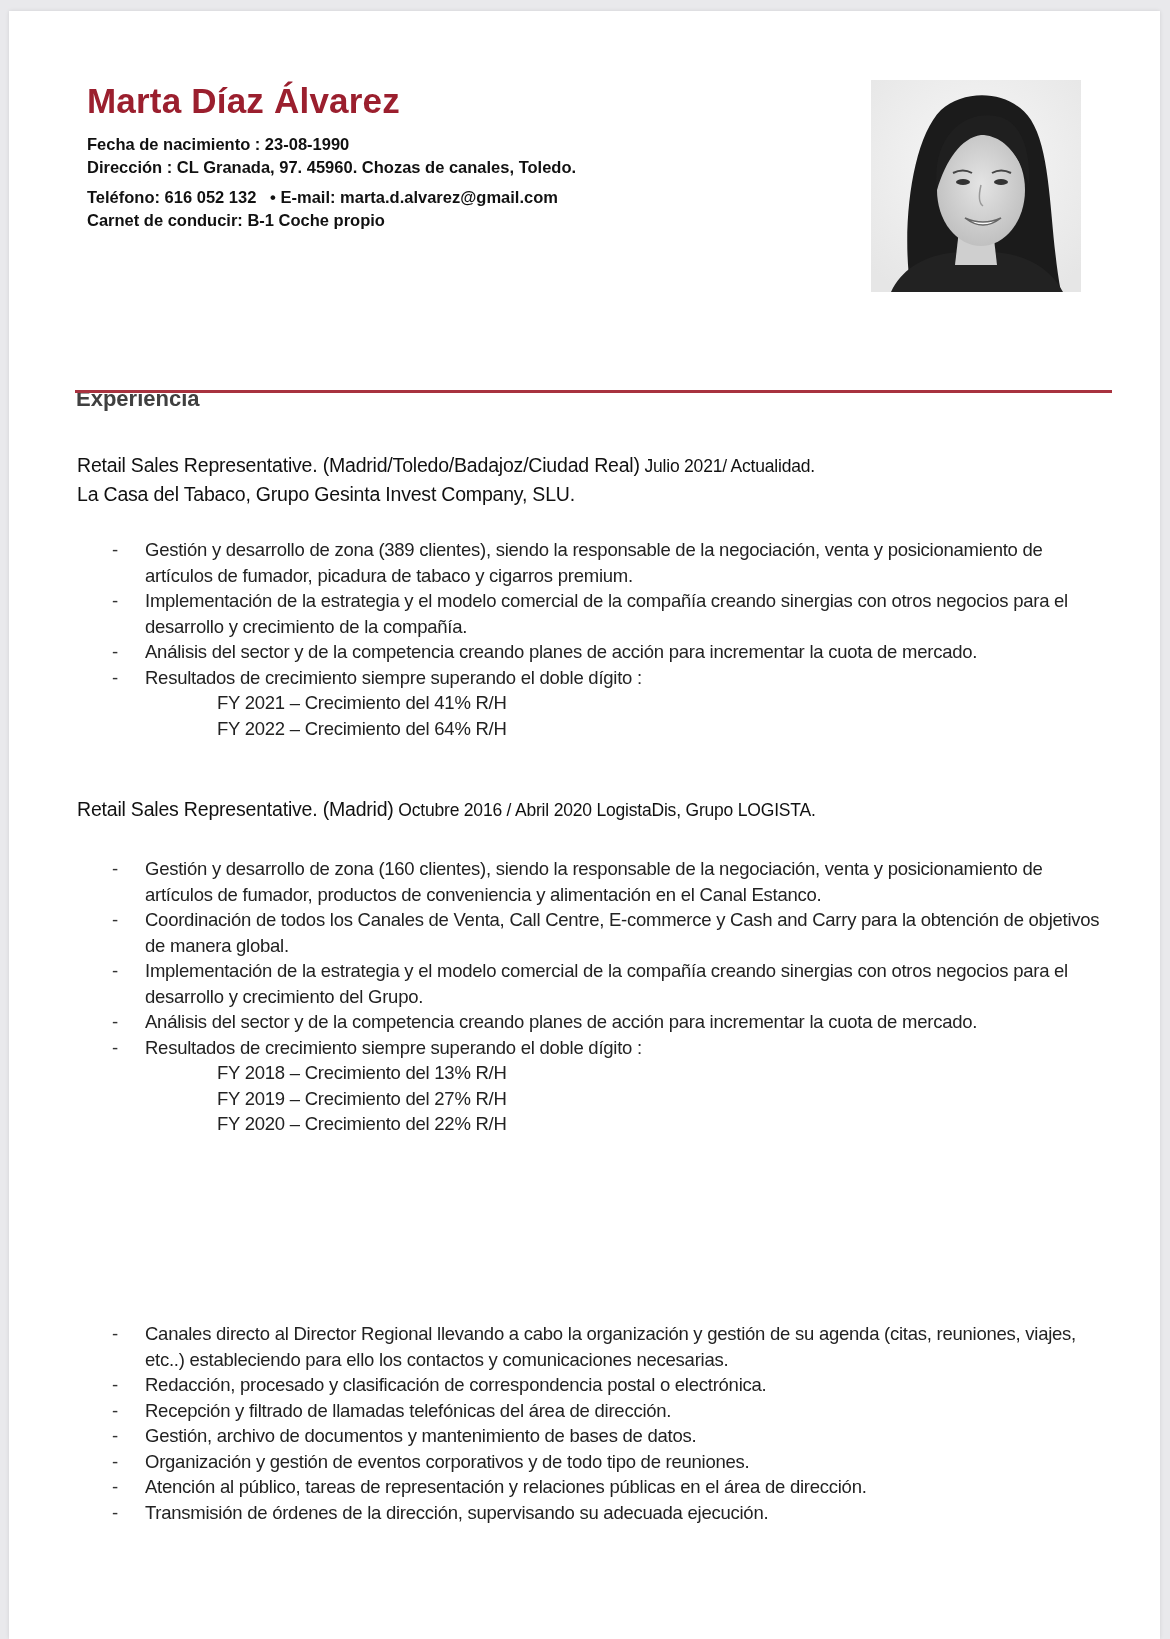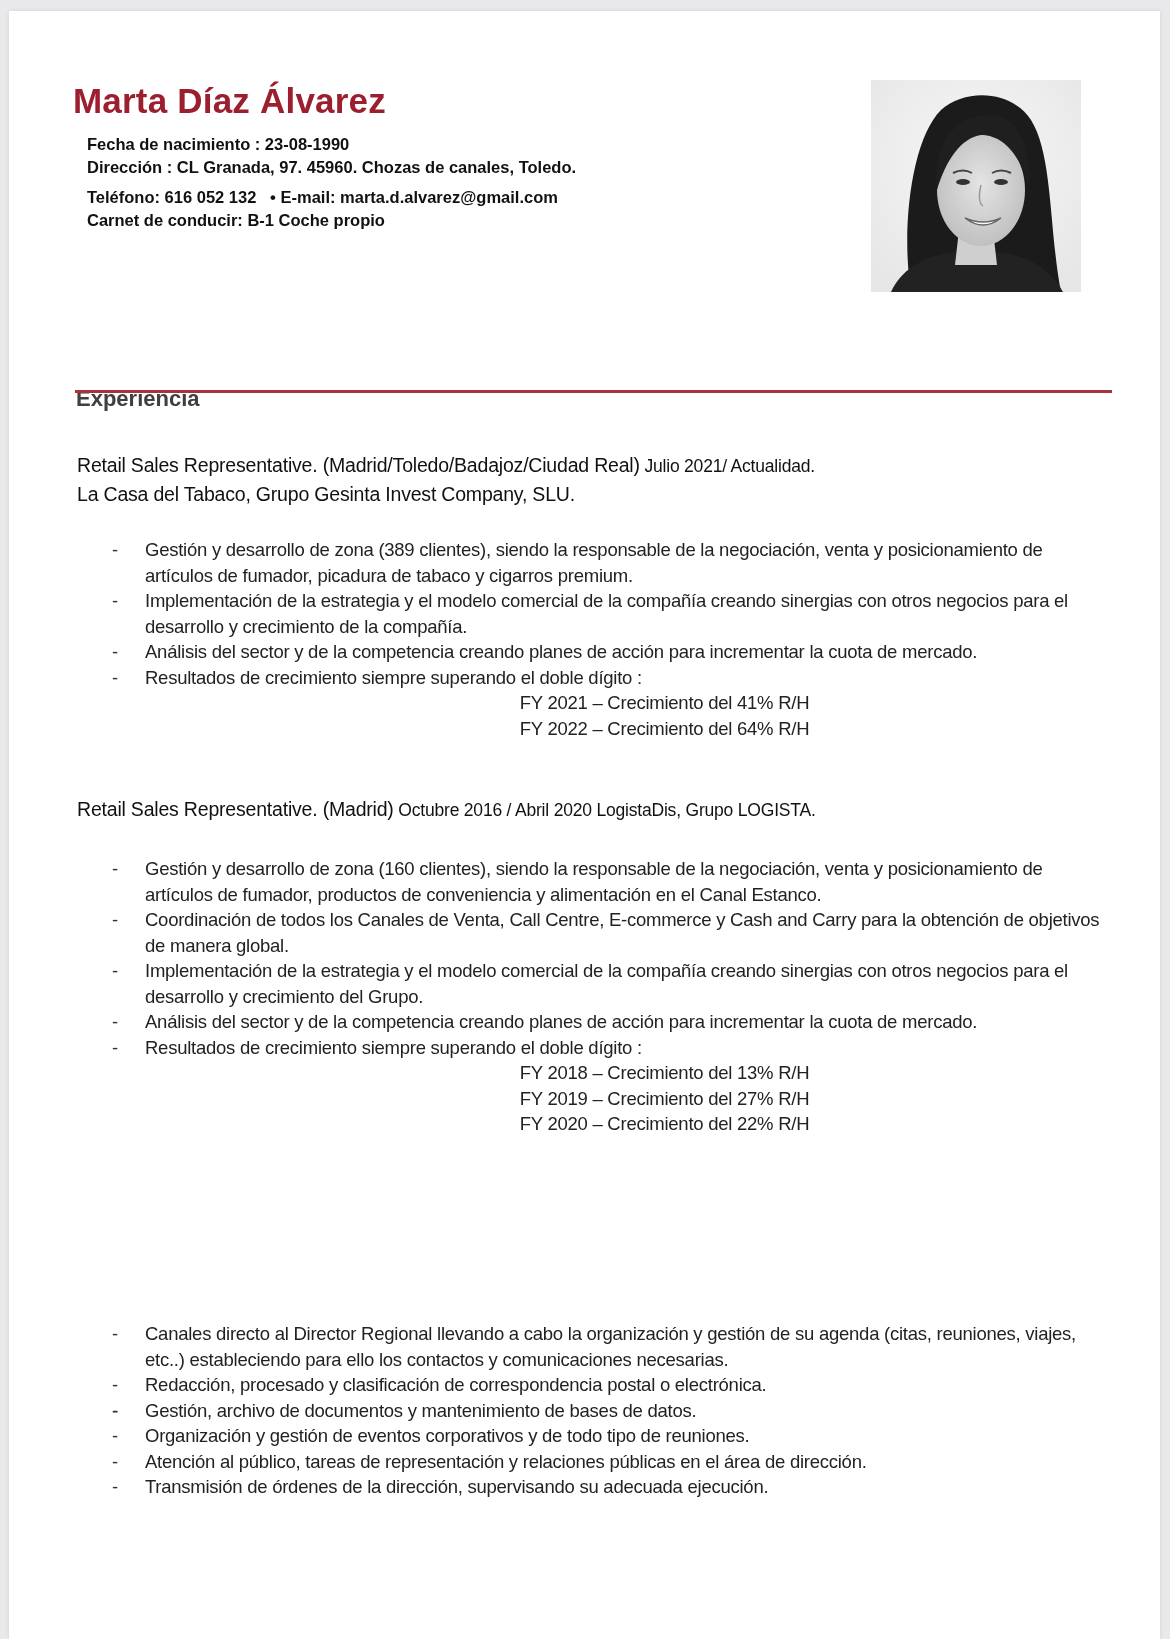--- a/index.html
+++ b/index.html
@@ -18,7 +18,7 @@
   }
   .abs { position: absolute; }
   .name {
-    left: 64px; top: 70px;
+    left: 78px; top: 70px;
     font-size: 35px; font-weight: bold; color: #9b1f2e;
     letter-spacing: 0.2px;
   }

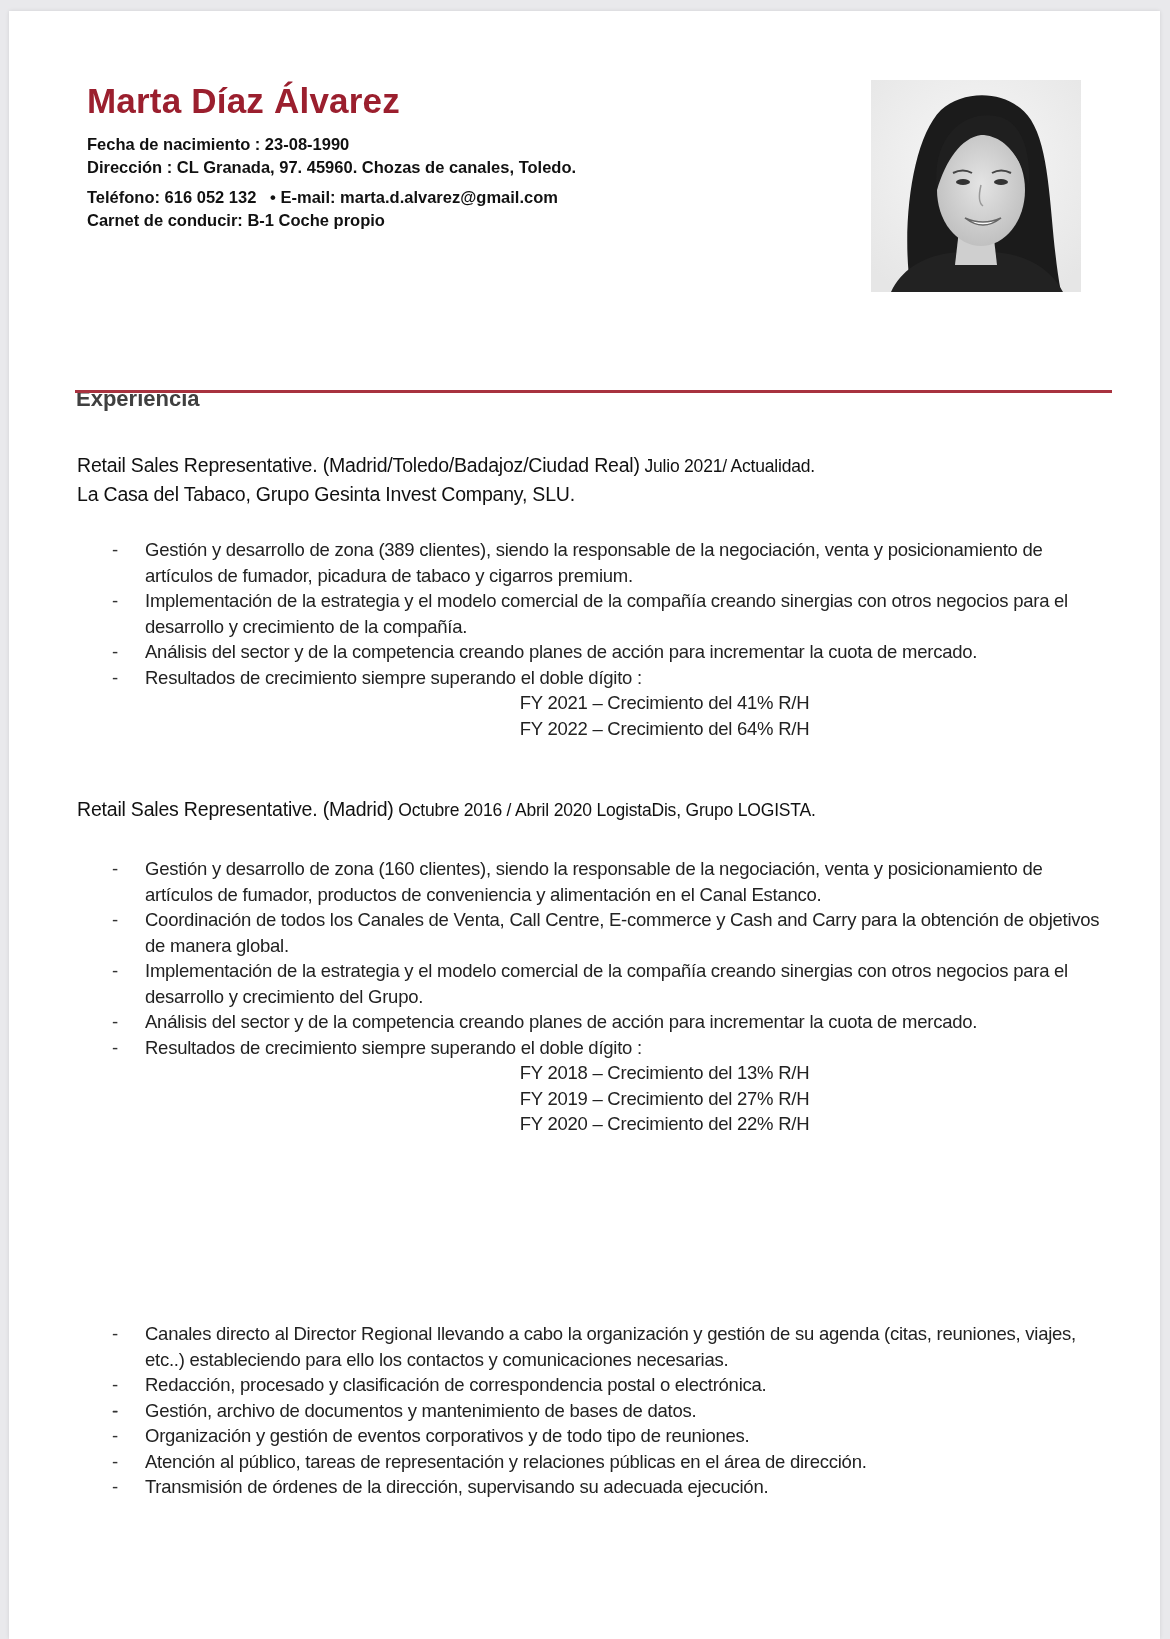--- a/index.html
+++ b/index.html
@@ -54,7 +54,6 @@
   .sub {
     padding-left: 105px; font-size: 18.5px; line-height: 25.5px; color: #222;
     letter-spacing: -0.25px;
-    text-align: center;
   }
 </style>
 </head>

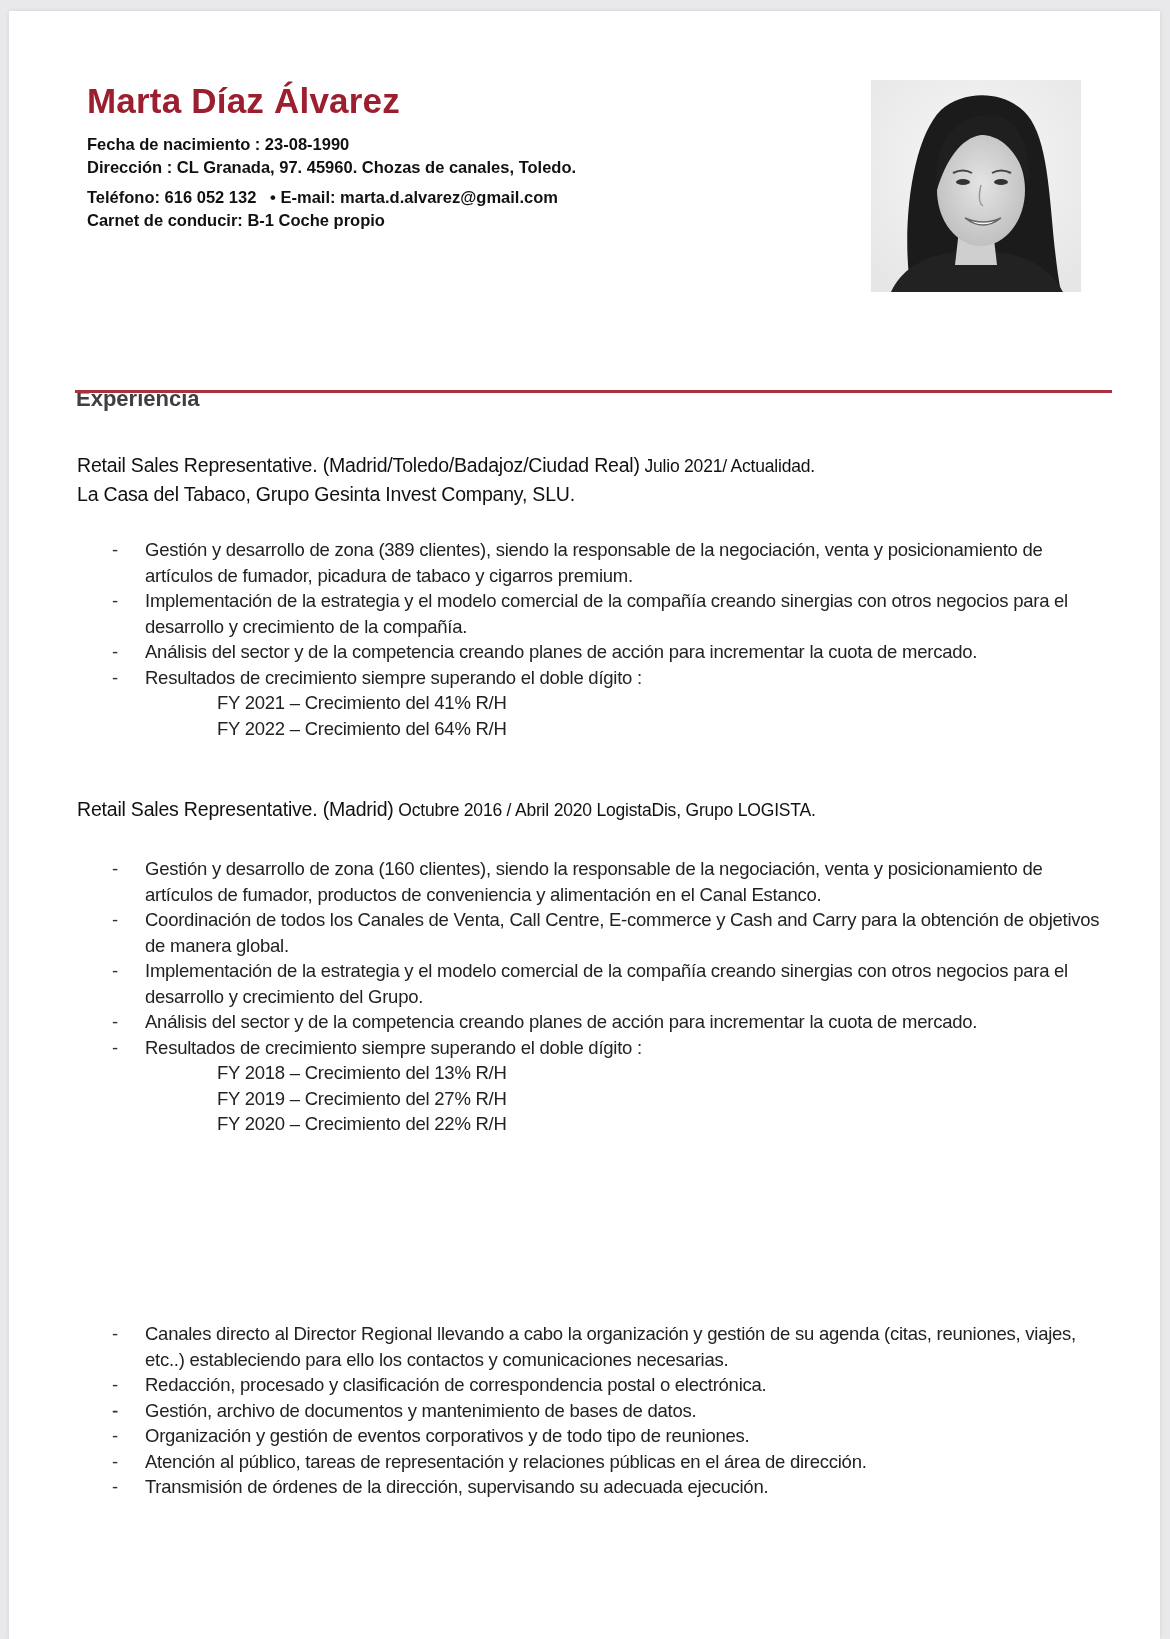--- a/index.html
+++ b/index.html
@@ -139,7 +139,7 @@
   <div class="abs list" style="top:1310px">
     <div class="li"><span class="dash">-</span><span>Canales directo al Director Regional llevando a cabo la organización y gestión de su agenda (citas, reuniones, viajes, etc..) estableciendo para ello los contactos y comunicaciones necesarias.</span></div>
     <div class="li"><span class="dash">-</span><span>Redacción, procesado y clasificación de correspondencia postal o electrónica.</span></div>
-    <div class="li"><span class="dash">-</span></div>
+    <div class="li"><span class="dash">-</span><span>Recepción y filtrado de llamadas telefónicas del área de dirección.</span></div>
     <div class="li"><span class="dash">-</span><span>Gestión, archivo de documentos y mantenimiento de bases de datos.</span></div>
     <div class="li"><span class="dash">-</span><span>Organización y gestión de eventos corporativos y de todo tipo de reuniones.</span></div>
     <div class="li"><span class="dash">-</span><span>Atención al público, tareas de representación y relaciones públicas en el área de dirección.</span></div>

